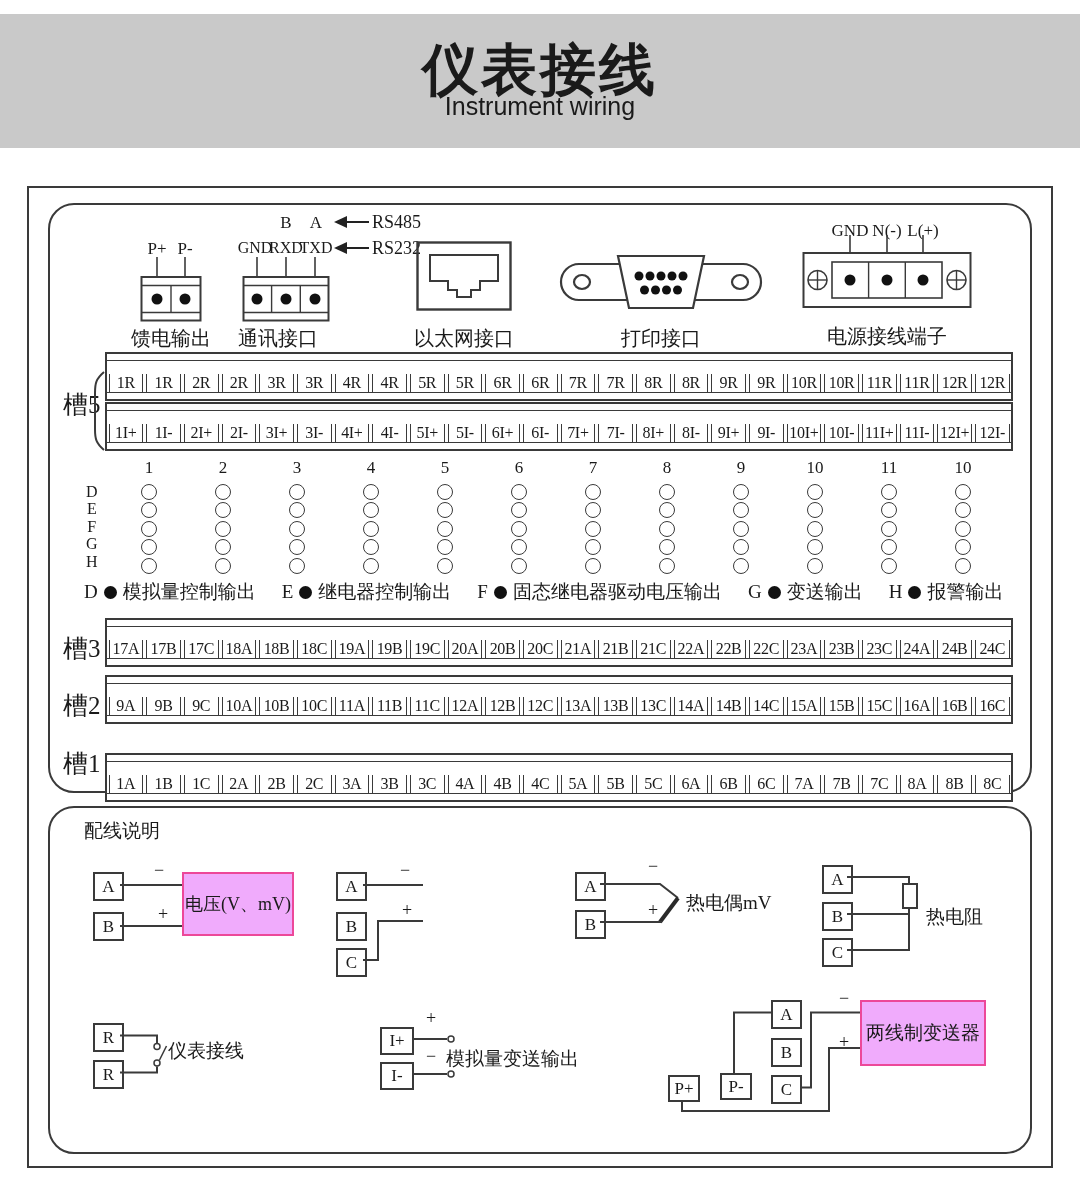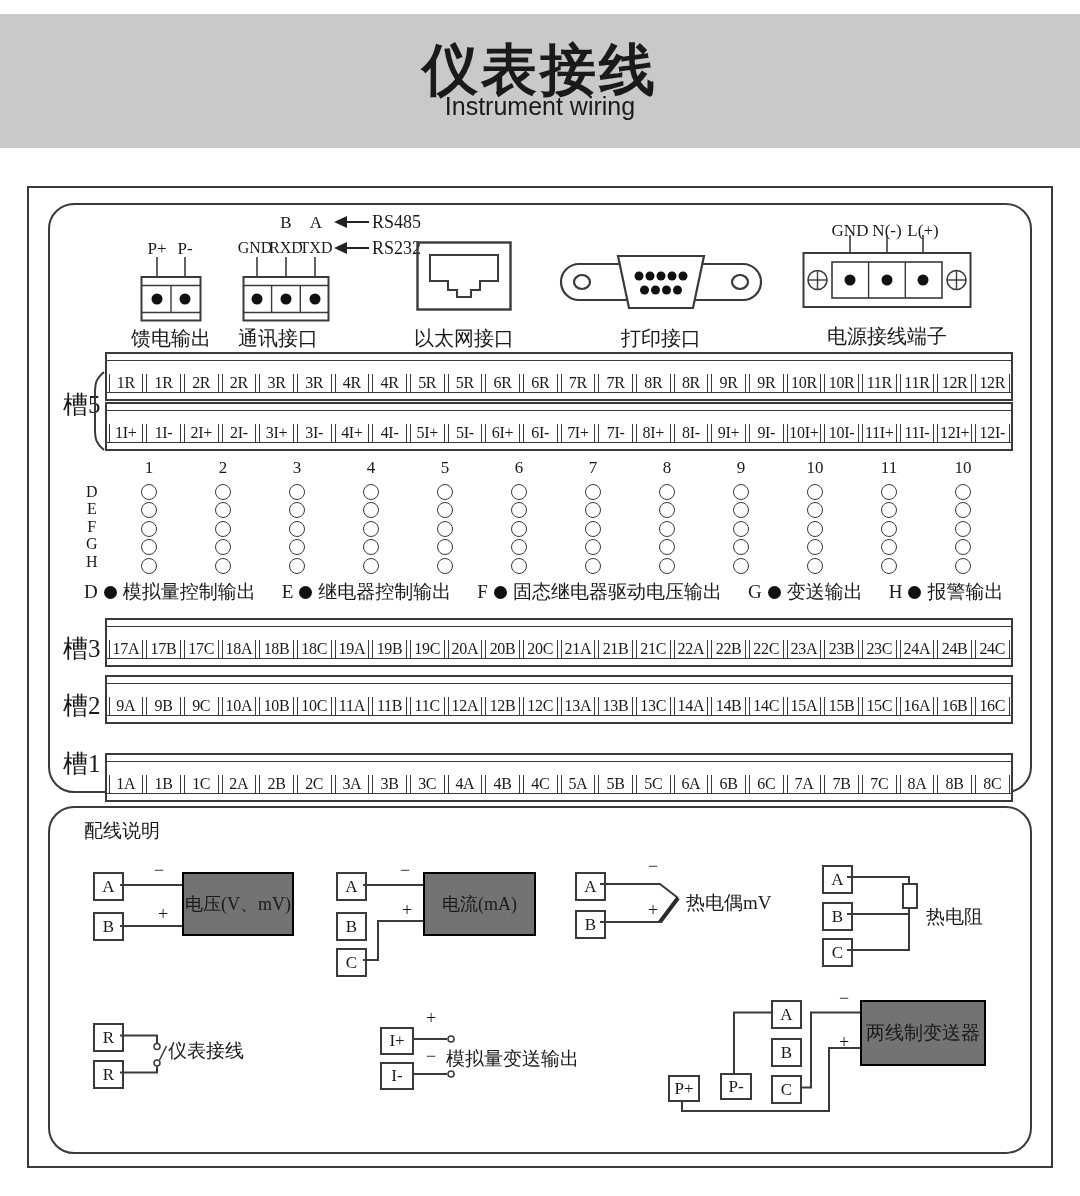--- a/index.html
+++ b/index.html
@@ -53,7 +53,7 @@
   
   .tbox{position:absolute;width:27px;height:25px;border:2px solid #3a3a3a;background:#fff;
     display:flex;align-items:center;justify-content:center;font-size:17px}
-  .dbox{position:absolute;border:2px solid #000000;background:#737373;display:flex;align-items:center;justify-content:center;font-size:18px;white-space:nowrap}
+  .dbox{position:absolute;border:2px solid #ec4899;background:#f0abfc;display:flex;align-items:center;justify-content:center;font-size:18px;white-space:nowrap}
   .wire-h{position:absolute;height:2px;background:#3a3a3a}
   .wire-v{position:absolute;width:2px;background:#3a3a3a}
   .sign{position:absolute;font-size:18px}

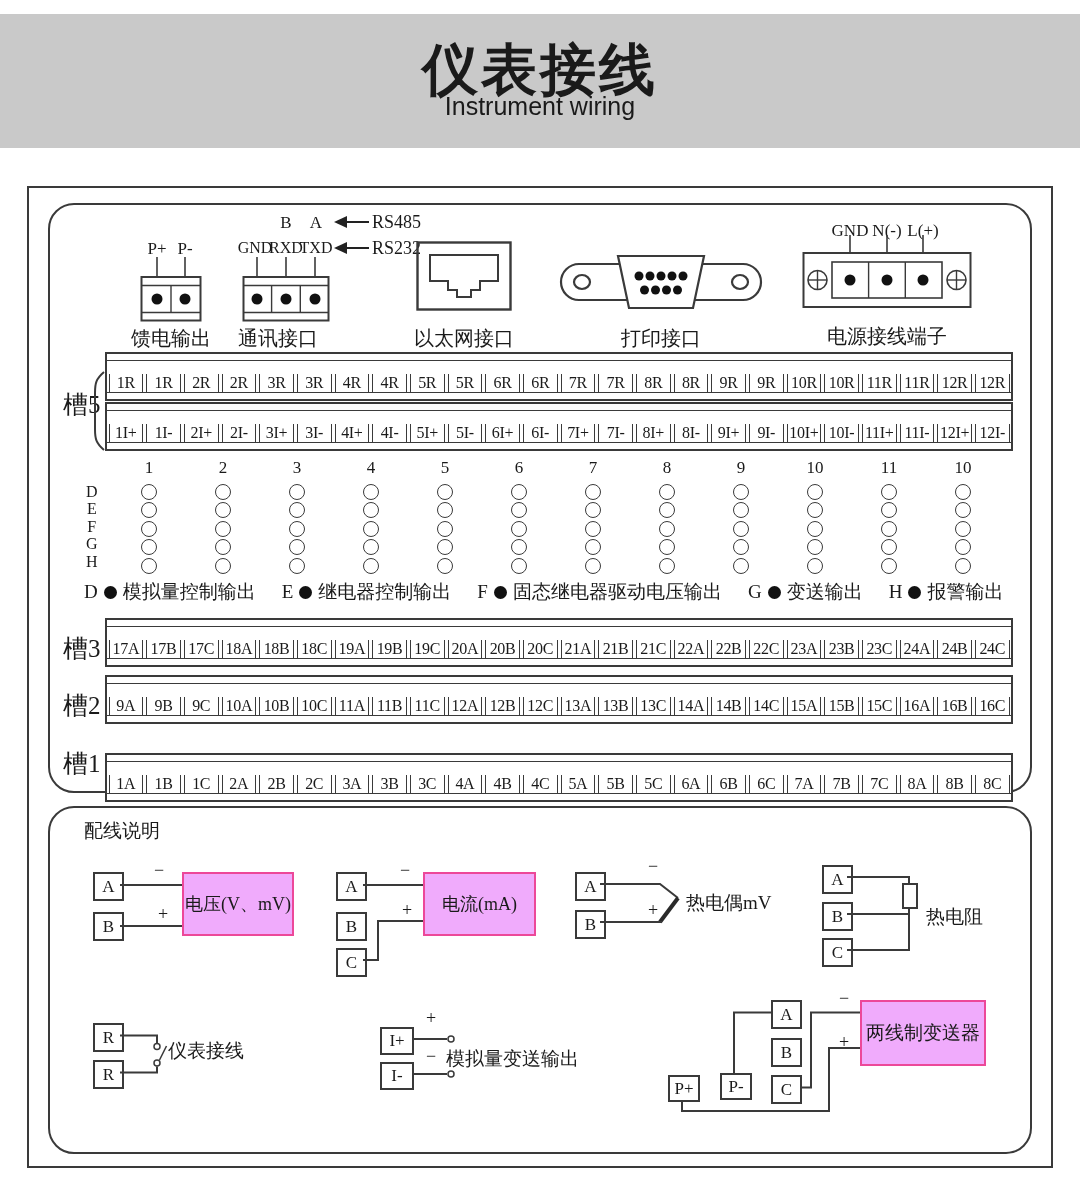--- a/index.html
+++ b/index.html
@@ -501,7 +501,6 @@
     <div class="wire-h" style="left:327px;top:112px;width:46px"></div>
     <span class="sign" style="left:350px;top:52px">−</span>
     <span class="sign" style="left:352px;top:92px">+</span>
-    <div class="dbox" style="left:373px;top:64px;width:109px;height:60px">电流(mA)</div>
 
     <div class="tbox" style="left:525px;top:64px">A</div>
     <div class="tbox" style="left:525px;top:102px">B</div>

